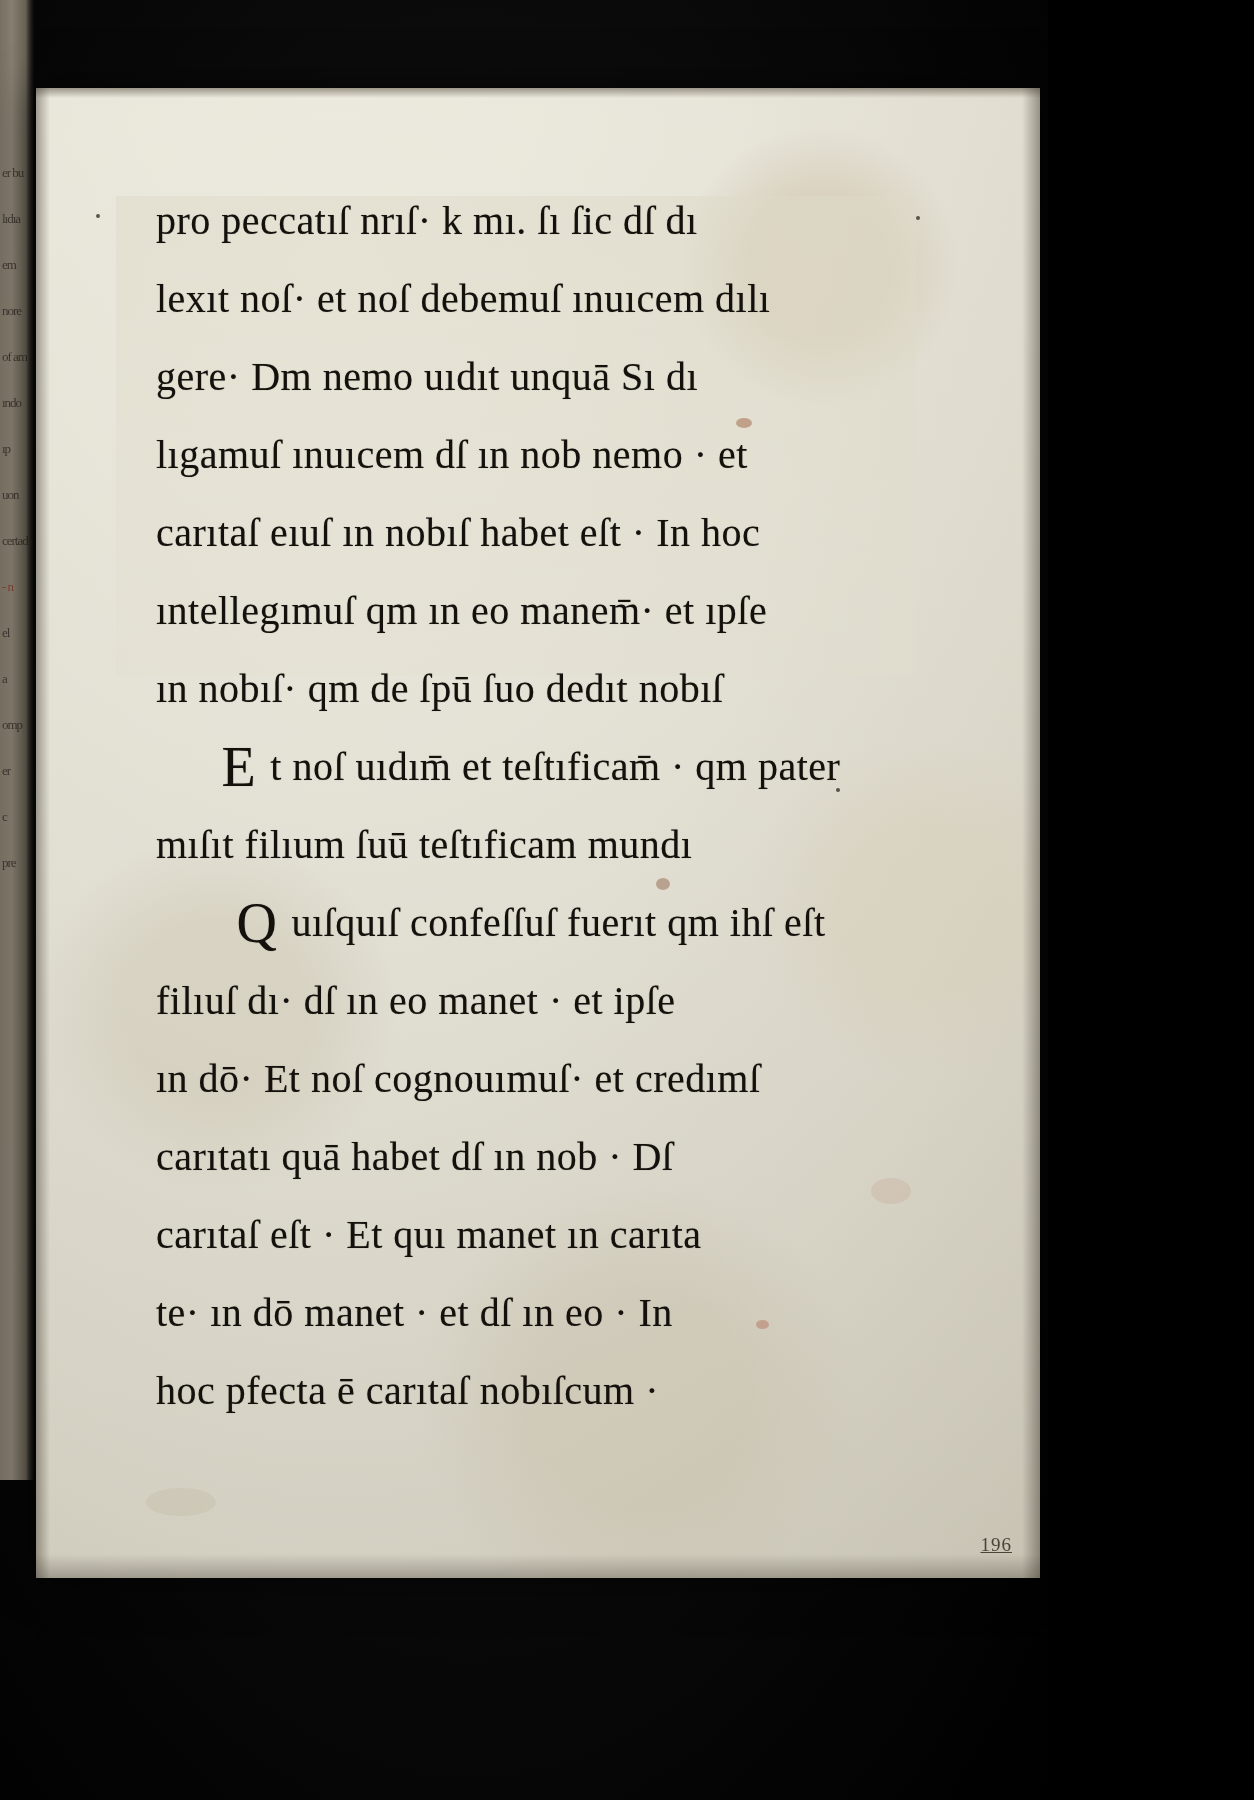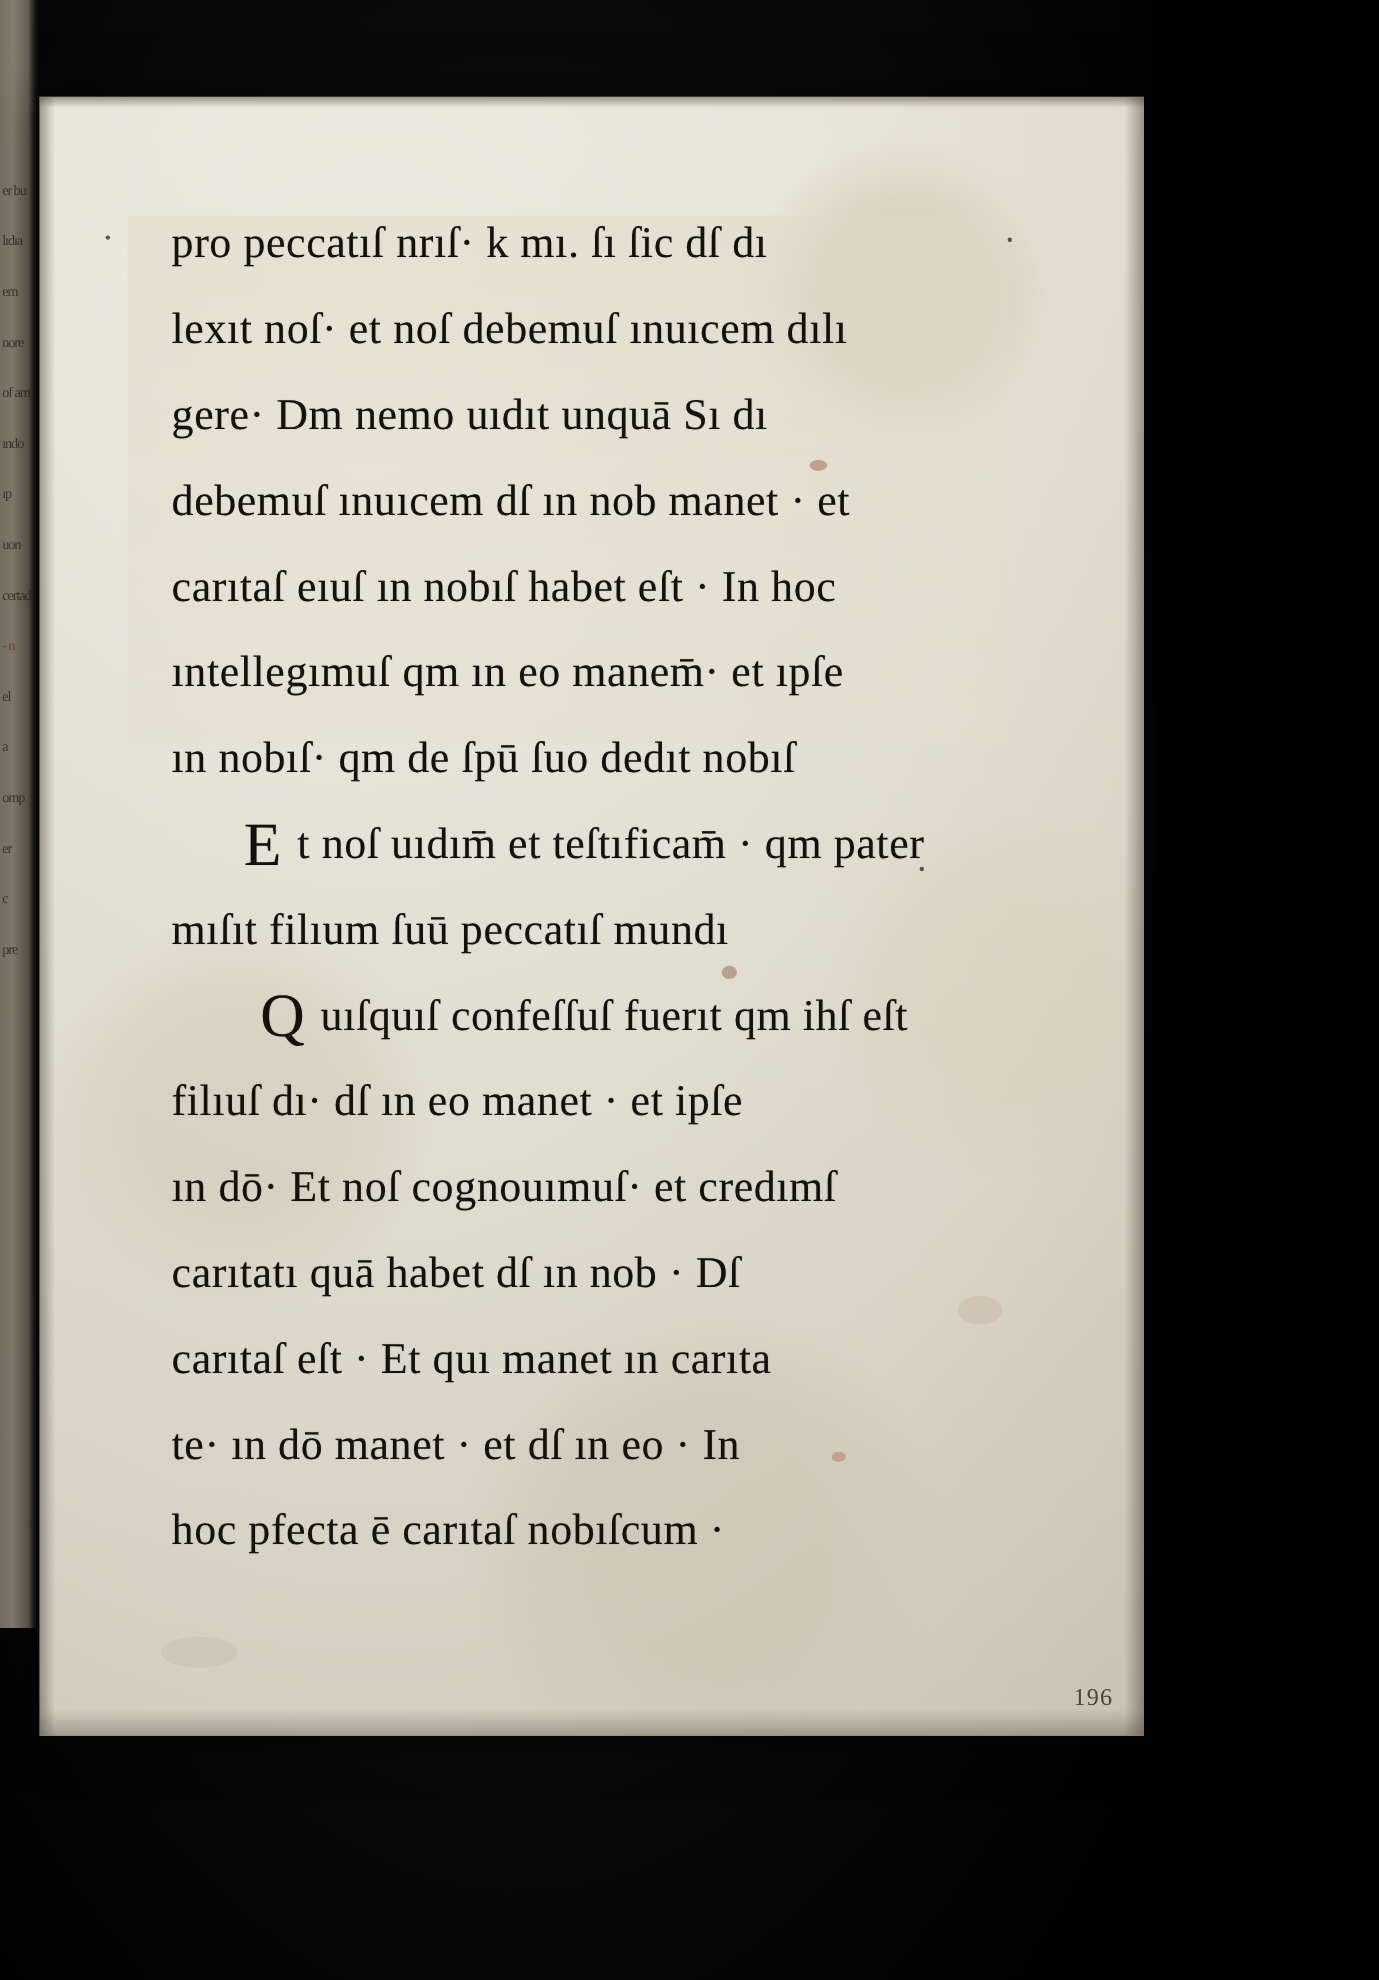--- a/index.html
+++ b/index.html
@@ -236,7 +236,7 @@
         <span class="ind"></span><span>gere·  Dm nemo uıdıt unquā  Sı dı</span>
       </div>
       <div class="line">
-        <span class="ind"></span><span>debemuſ ınuıcem dſ ın nob manet · et</span>
+        <span class="ind"></span><span>lıgamuſ ınuıcem dſ ın nob nemo · et</span>
       </div>
       <div class="line">
         <span class="ind"></span><span>carıtaſ eıuſ ın nobıſ habet eſt ·  In hoc</span>

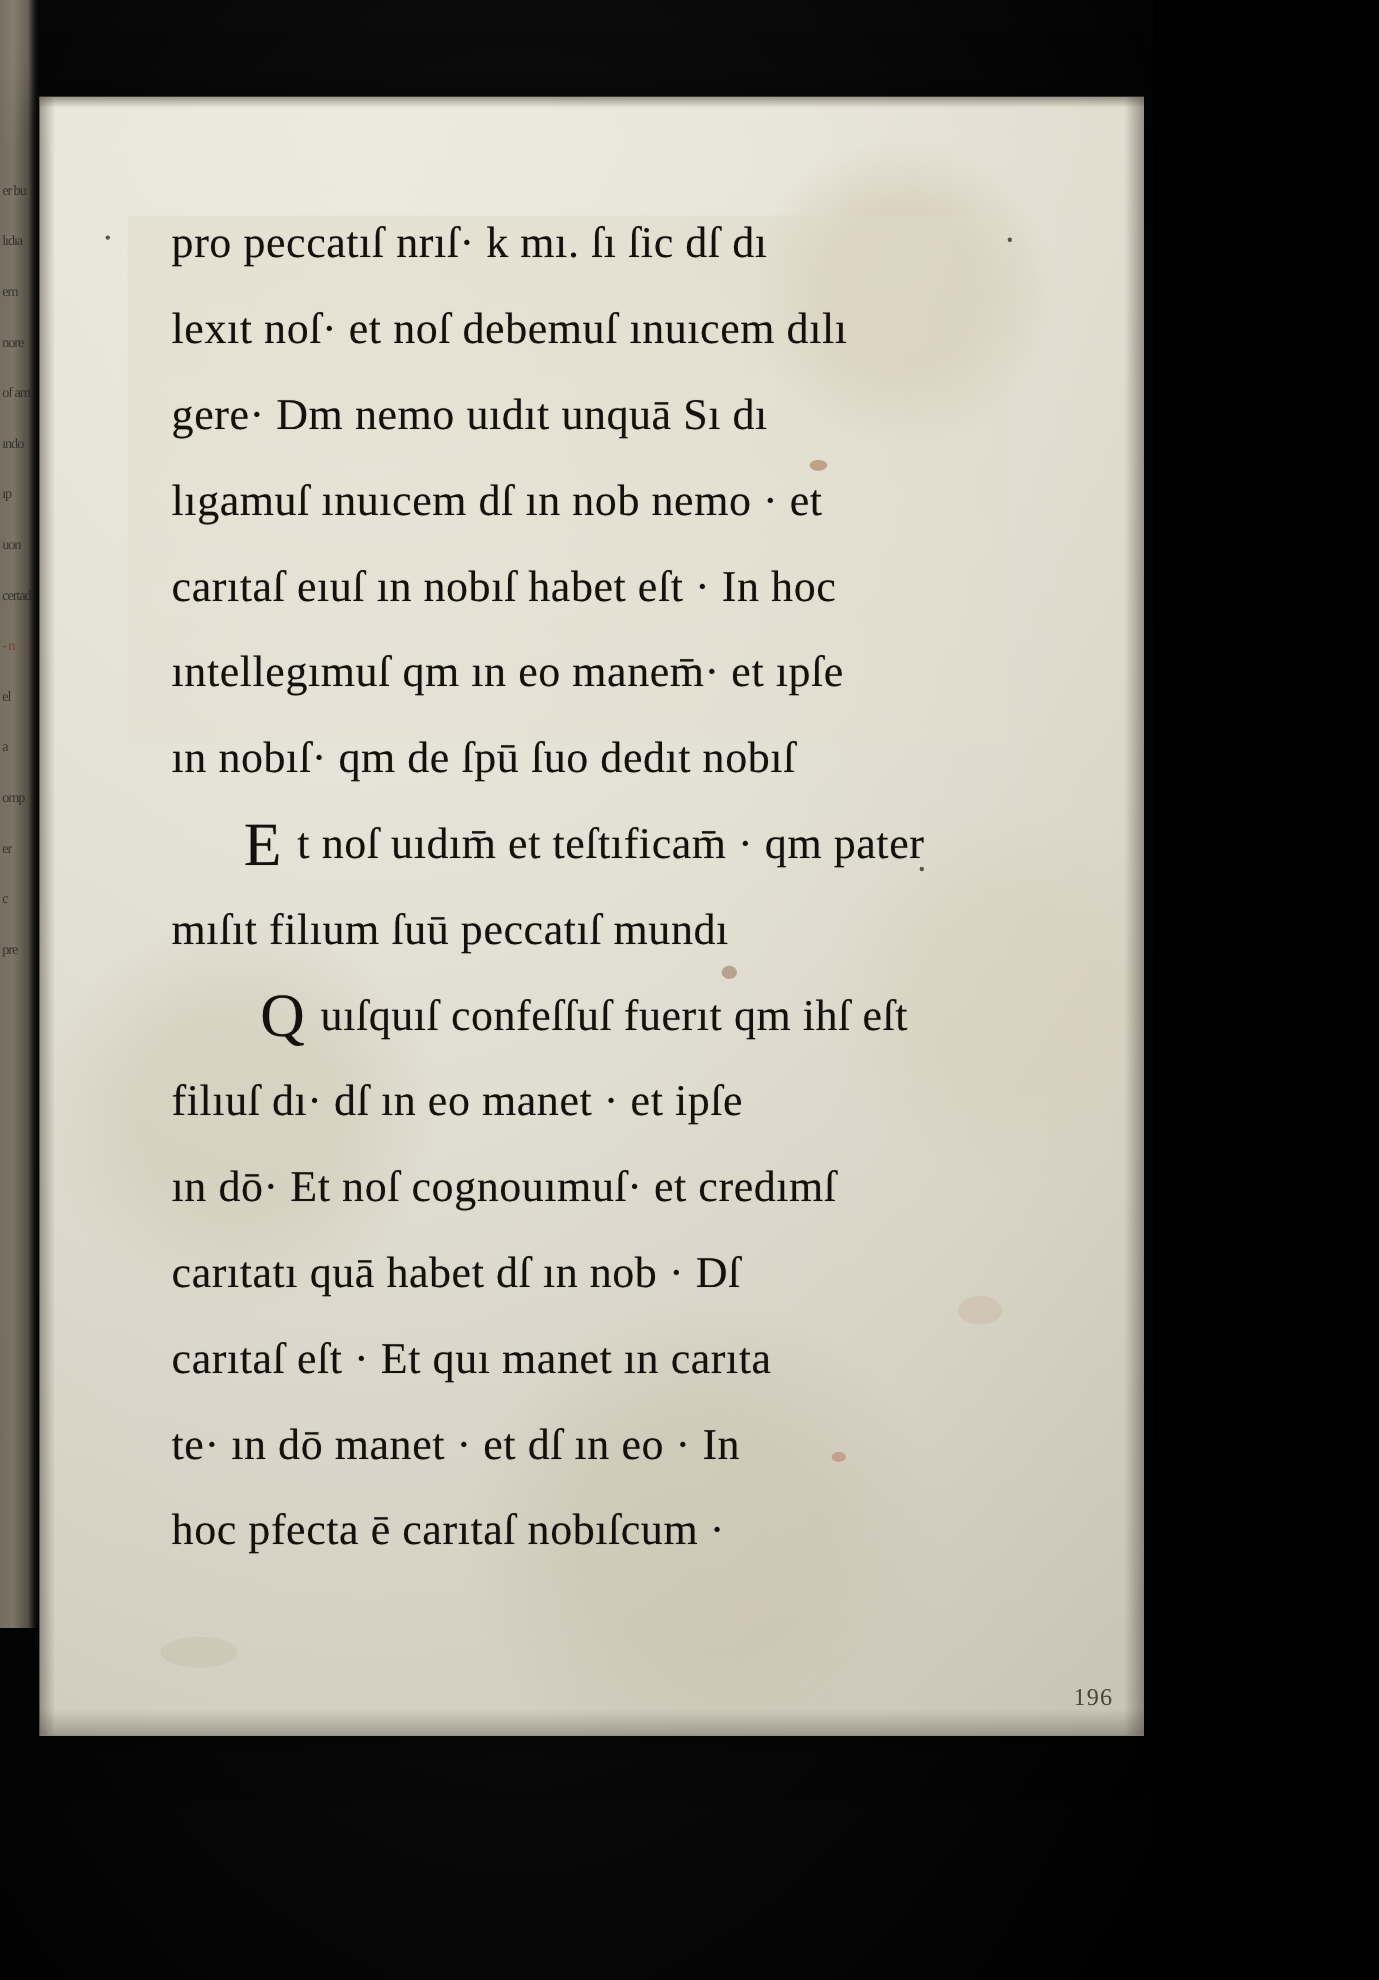--- a/index.html
+++ b/index.html
@@ -251,7 +251,7 @@
         <span class="ind"></span><span class="cap">E</span><span>t noſ uıdım̄ et teſtıficam̄ ·  qm pater</span>
       </div>
       <div class="line">
-        <span class="ind"></span><span>mıſıt filıum ſuū peccatıſ mundı</span>
+        <span class="ind"></span><span>mıſıt filıum ſuū teſtıficam mundı</span>
       </div>
       <div class="line hang">
         <span class="ind"></span><span class="cap">Q</span><span>uıſquıſ confeſſuſ fuerıt  qm ihſ eſt</span>

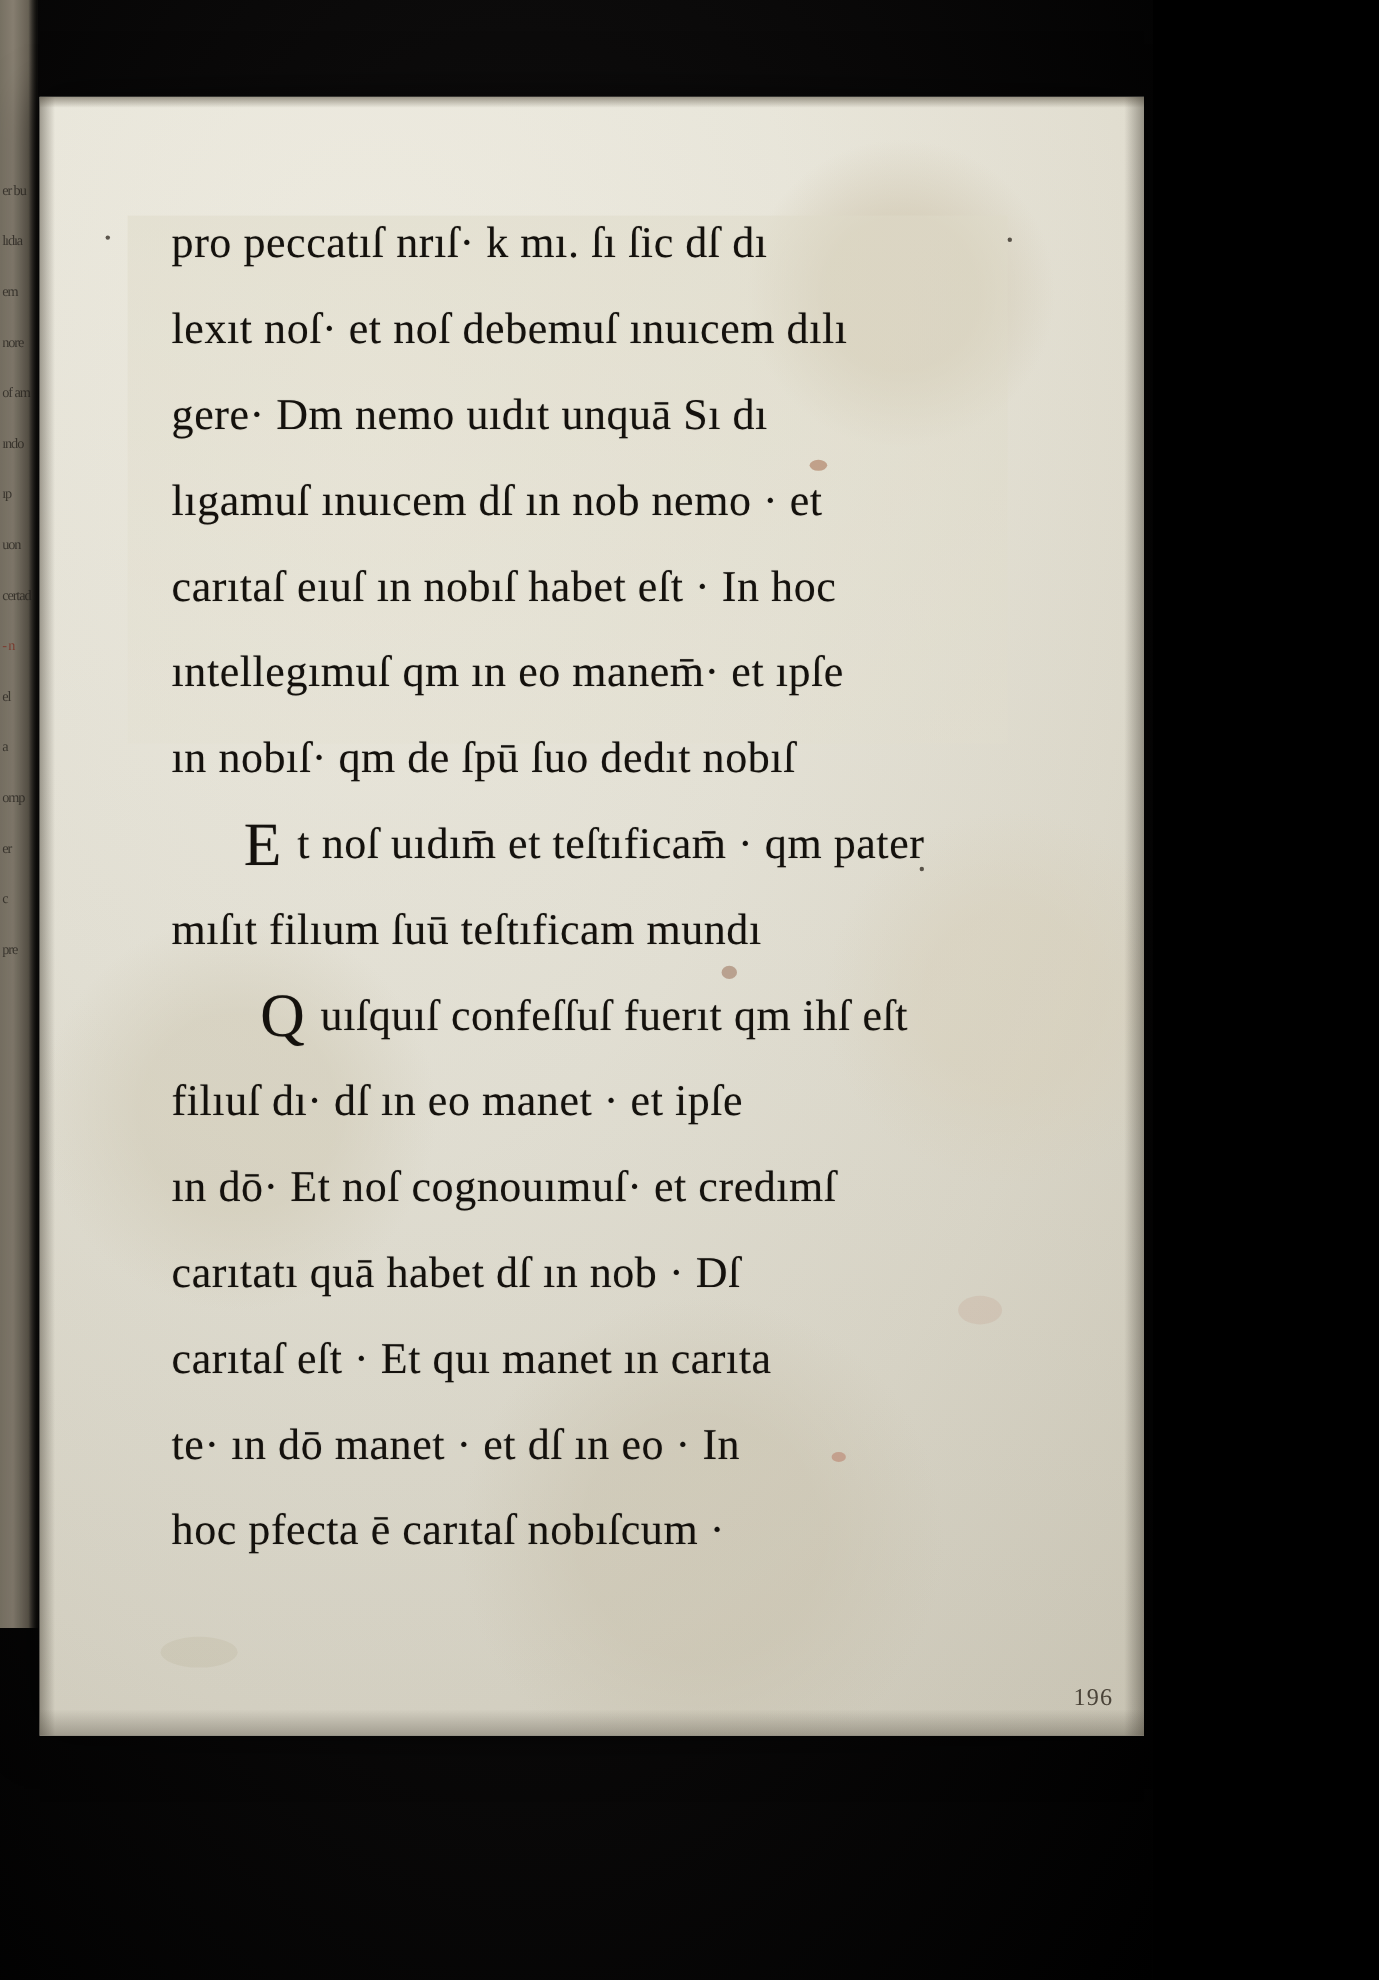--- a/index.html
+++ b/index.html
@@ -155,10 +155,11 @@
     position: absolute;
     right: 28px;
     bottom: 22px;
-    font-size: 22px;
+    font-size: 19px;
     color: #4a4338;
     font-family: "Liberation Serif", serif;
     letter-spacing: 1px;
+    text-decoration: underline;
   }
 
   

